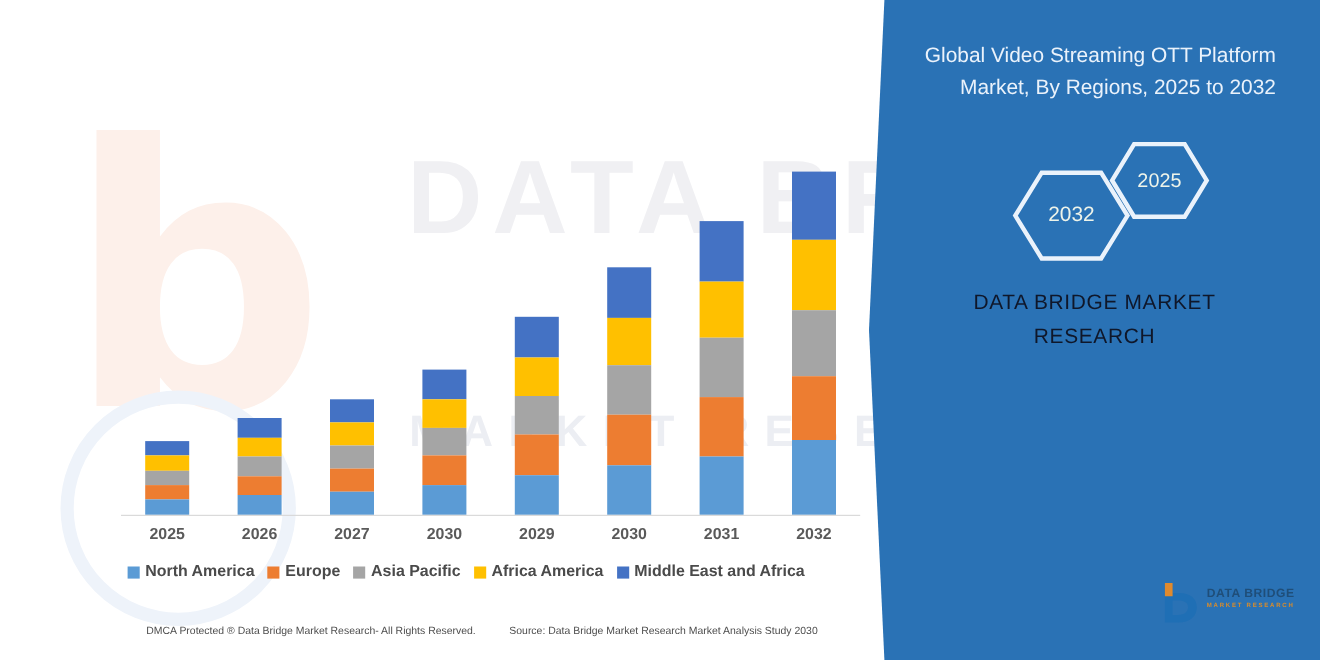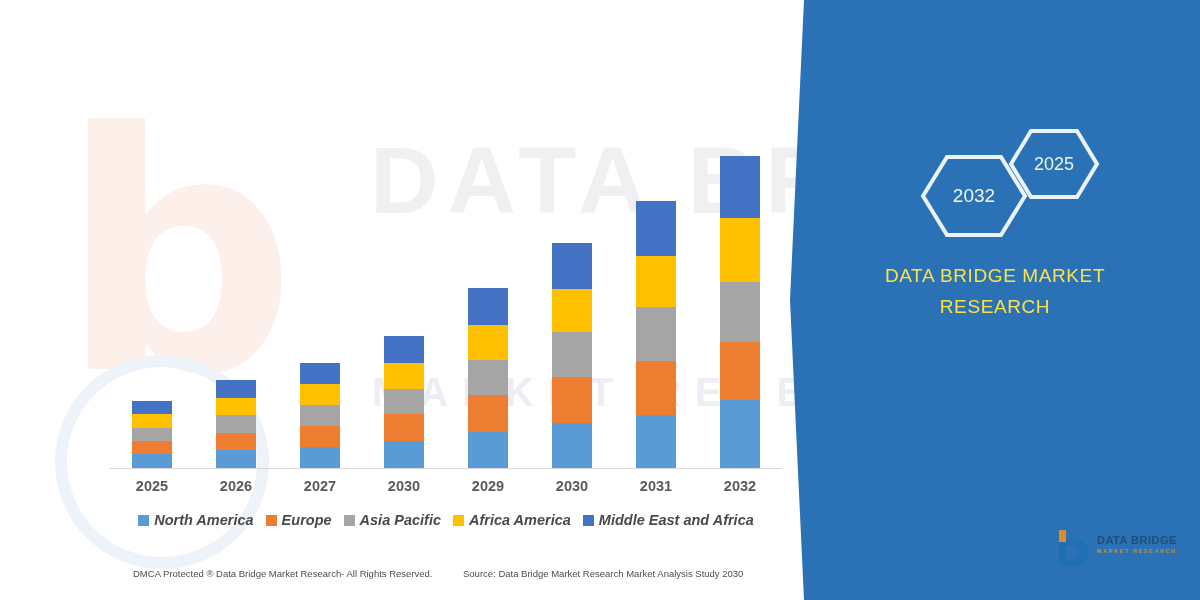--- a/index.html
+++ b/index.html
@@ -241,6 +241,7 @@
 </div>
 
 <div id="right-panel">
+  <div id="panel-title">Global Video Streaming OTT Platform Market, By Regions, 2025 to 2032</div>
 
   <div id="hex-wrap">
     <div class="hex" id="hex-2032">

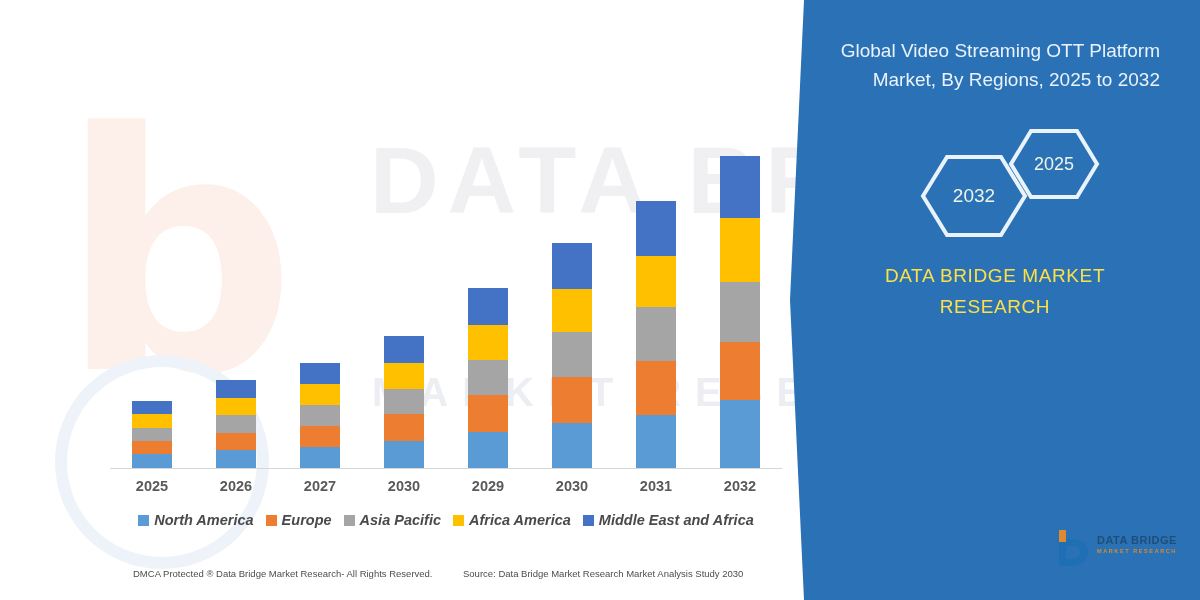--- a/index.html
+++ b/index.html
@@ -103,7 +103,7 @@
   #brand{
     position:absolute;left:30px;top:260px;width:350px;
     text-align:center;font-size:19px;line-height:31px;
-    color:#fde047;letter-spacing:0.6px;
+    color:#0f172a;letter-spacing:0.6px;
   }
   
   #logo{position:absolute;left:1055px;top:528px;width:130px;height:42px;}

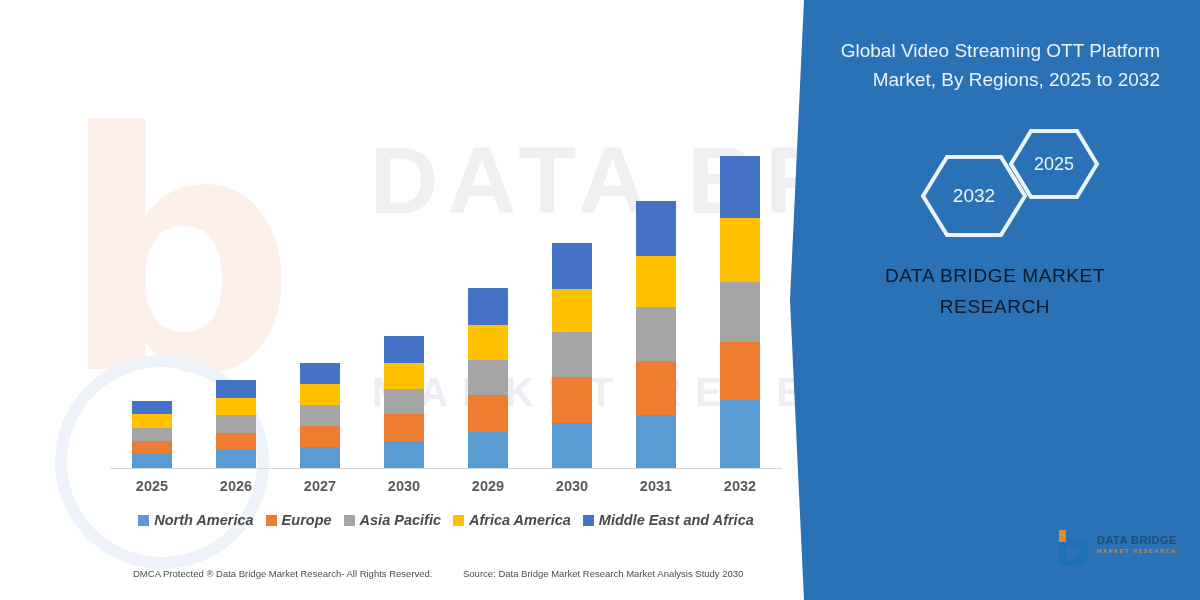--- a/index.html
+++ b/index.html
@@ -62,7 +62,7 @@
   
   #legend{
     position:absolute;left:110px;top:512px;width:672px;
-    display:flex;justify-content:center;align-items:center;font-style:italic;
+    display:flex;align-items:center;
   }
   .legend-item{display:flex;align-items:center;margin:0 6px;}
   .legend-swatch{width:11px;height:11px;margin-right:5px;}

